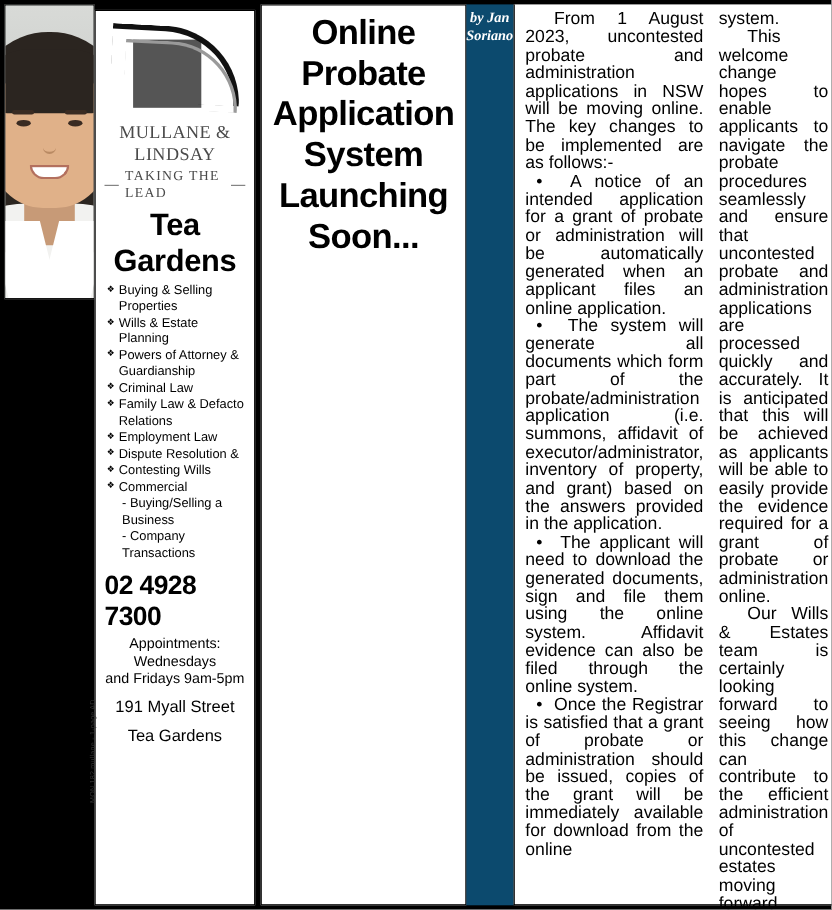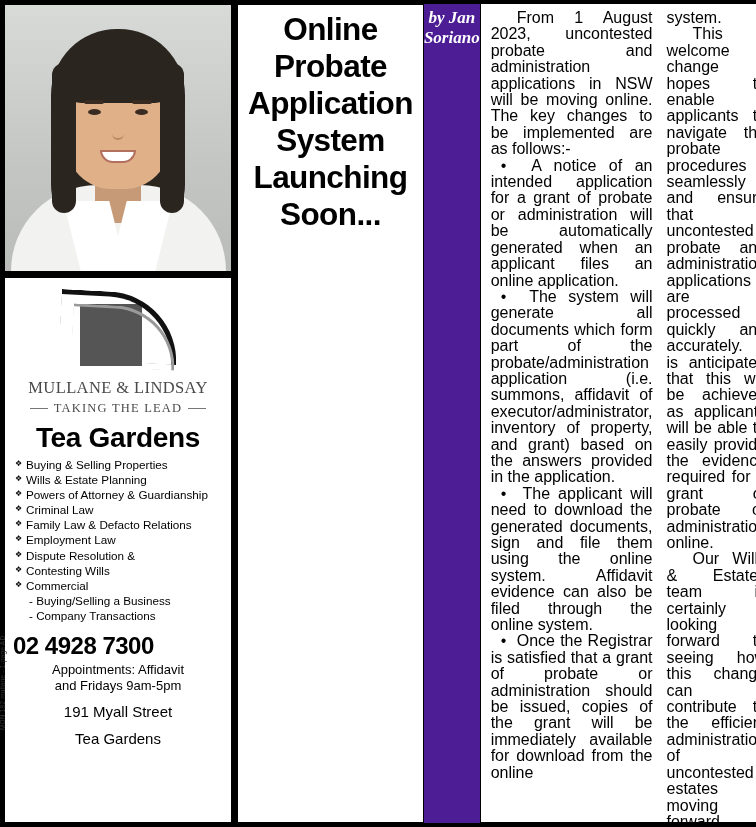--- a/index.html
+++ b/index.html
@@ -269,11 +269,11 @@
     font-family: "Liberation Sans", sans-serif;
   }
   .byline-bar {
-    background: #4c1d95;
+    background: #0c4a6e;
     color: #fff;
     text-align: center;
     padding: 4px 0 6px;
-    font-size: 17px;
+    font-size: 13px;
     font-style: italic;
     font-weight: 700;
     font-family: "Liberation Serif", serif;

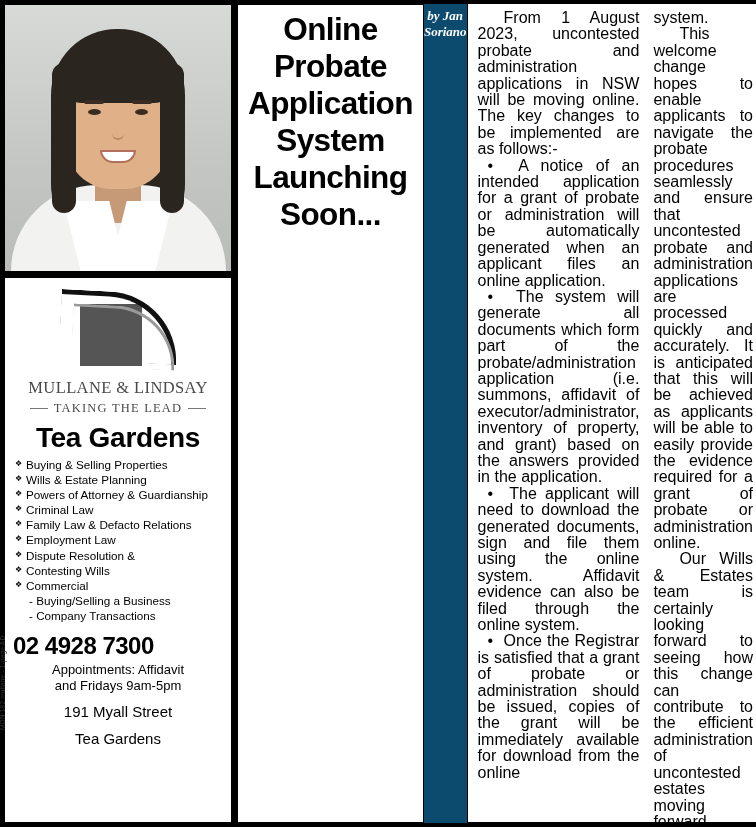--- a/index.html
+++ b/index.html
@@ -25,7 +25,7 @@
     width: 228px;
     flex: 0 0 228px;
     display: flex;
-    flex-direction: column;
+    flex-direction: row;
     background: #000;
     margin-right: 5px;
   }

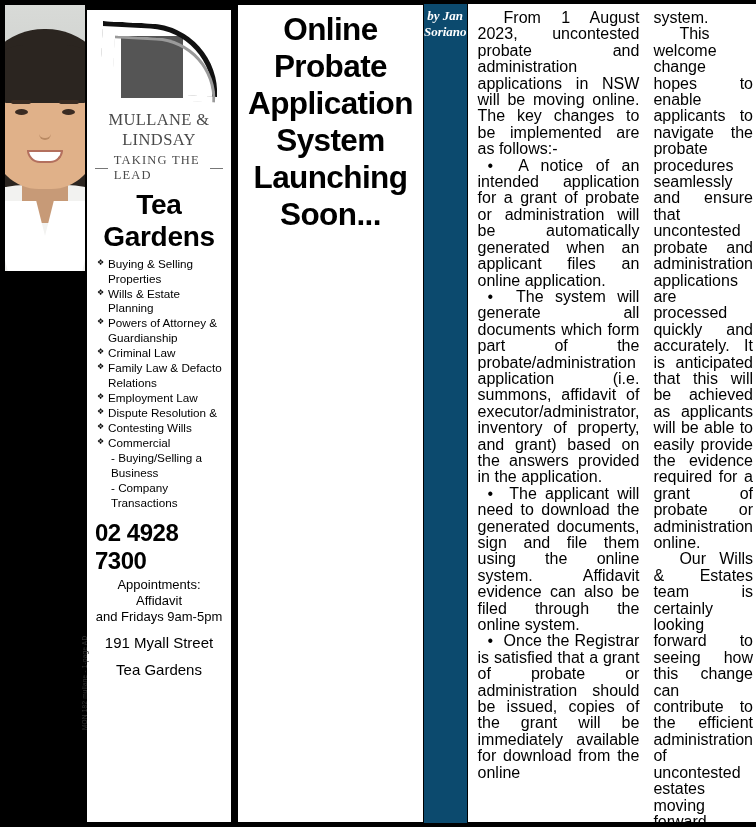--- a/index.html
+++ b/index.html
@@ -368,7 +368,7 @@
       </ul>
 
       <div class="phone">02 4928 7300</div>
-      <div class="appt">Appointments: Affidavit</div>
+      <div class="appt">Appointments: Wednesdays</div>
       <div class="appt">and Fridays 9am-5pm</div>
       <div class="addr">191 Myall Street</div>
       <div class="addr">Tea Gardens</div>

